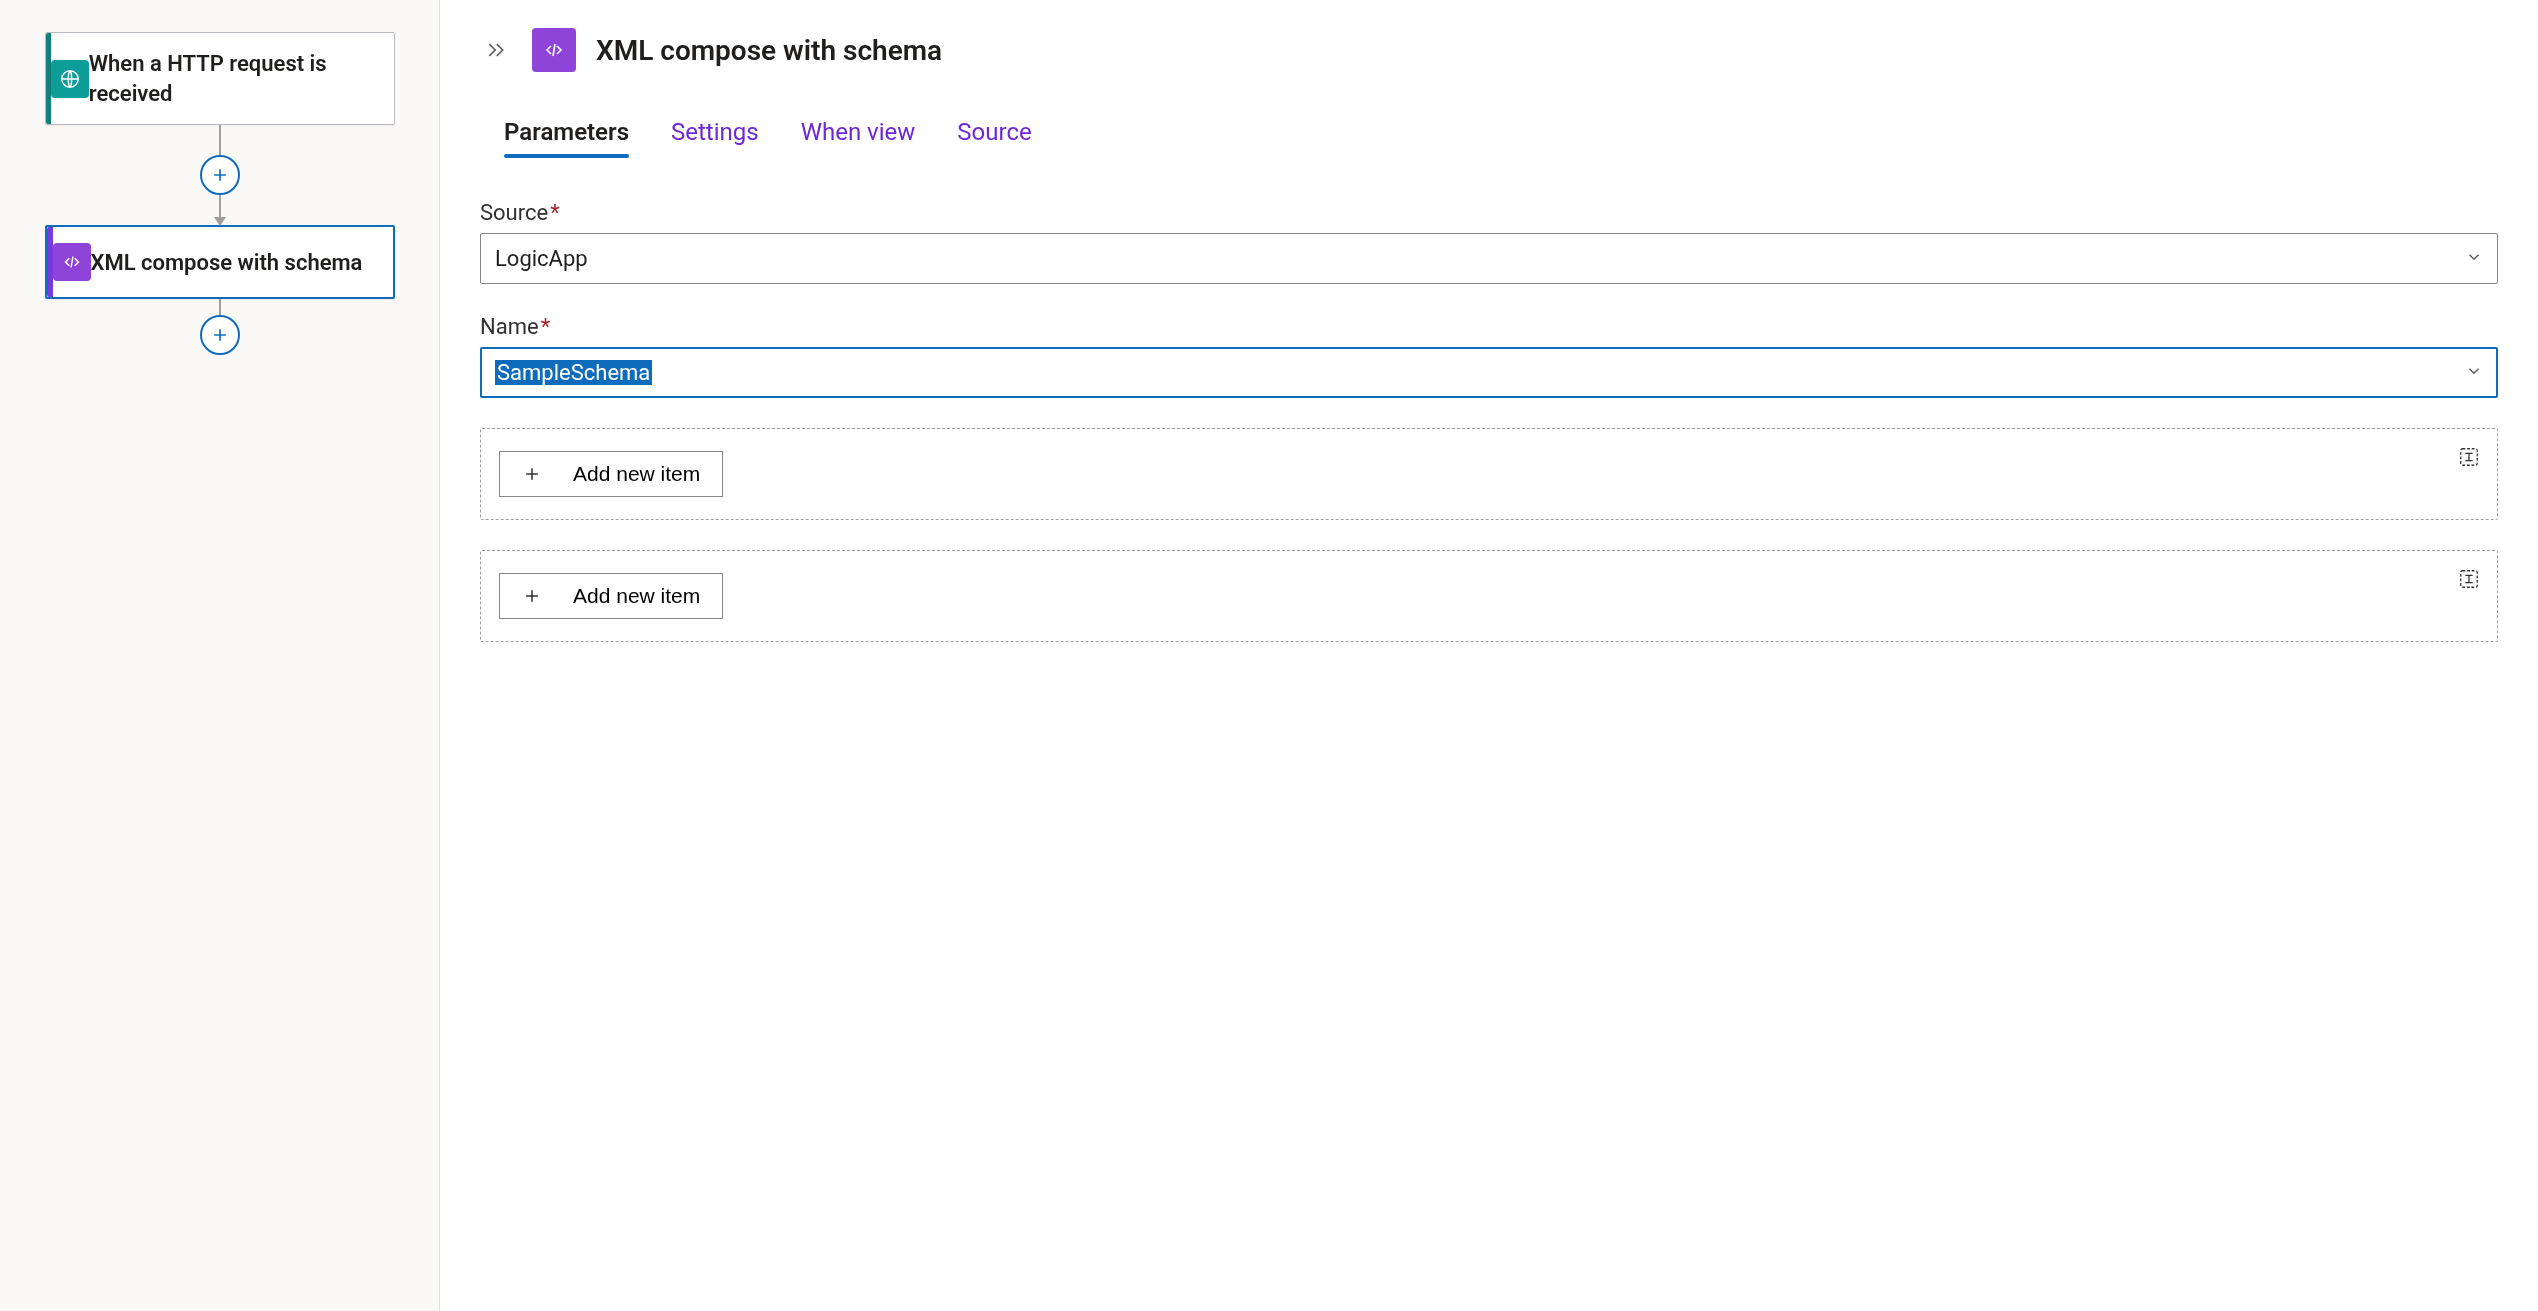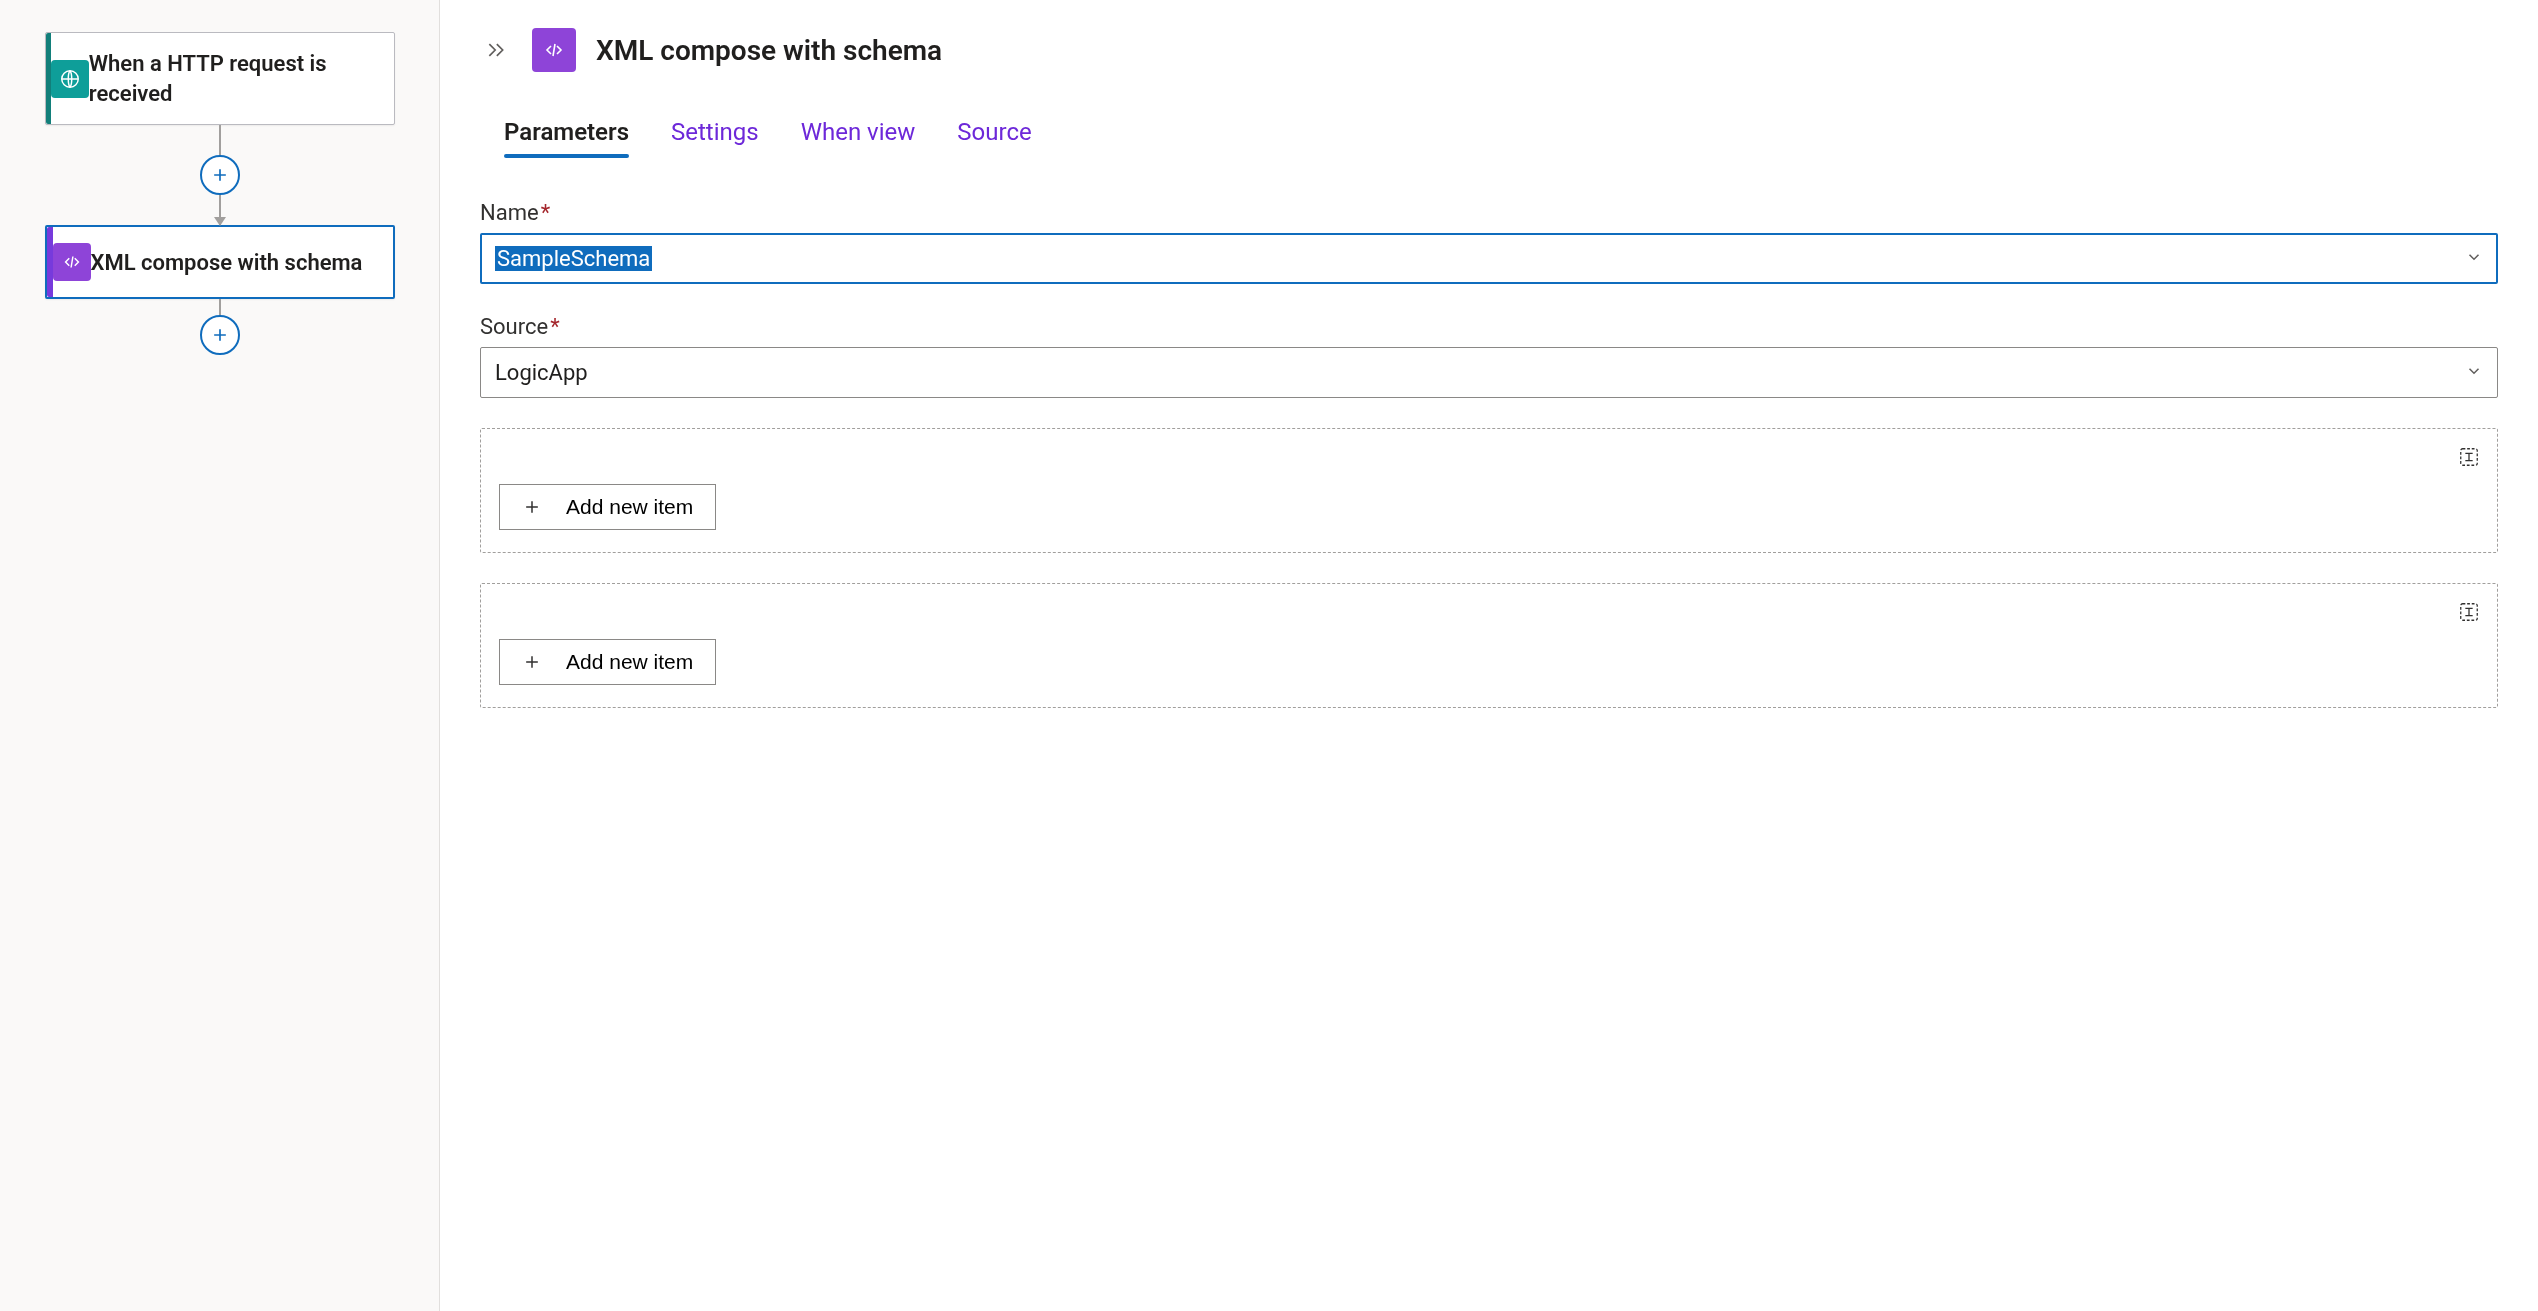--- a/index.html
+++ b/index.html
@@ -282,10 +282,10 @@
 
     <div class="field">
       <div class="field-label">
-        <span>Name</span><span class="req">*</span>
-      </div>
-      <div class="select focused">
-        <span class="highlight-sel">SampleSchema</span>
+        <span>Source</span><span class="req">*</span>
+      </div>
+      <div class="select">
+        <span>LogicApp</span>
         <span class="chev">
           <svg viewBox="0 0 24 24" fill="none" stroke="currentColor" stroke-width="2">
               <path d="M6 9l6 6 6-6"></path>
@@ -296,10 +296,10 @@
 
     <div class="field">
       <div class="field-label">
-        <span>Source</span><span class="req">*</span>
-      </div>
-      <div class="select">
-        <span>LogicApp</span>
+        <span>Name</span><span class="req">*</span>
+      </div>
+      <div class="select focused">
+        <span class="highlight-sel">SampleSchema</span>
         <span class="chev">
           <svg viewBox="0 0 24 24" fill="none" stroke="currentColor" stroke-width="2">
               <path d="M6 9l6 6 6-6"></path>

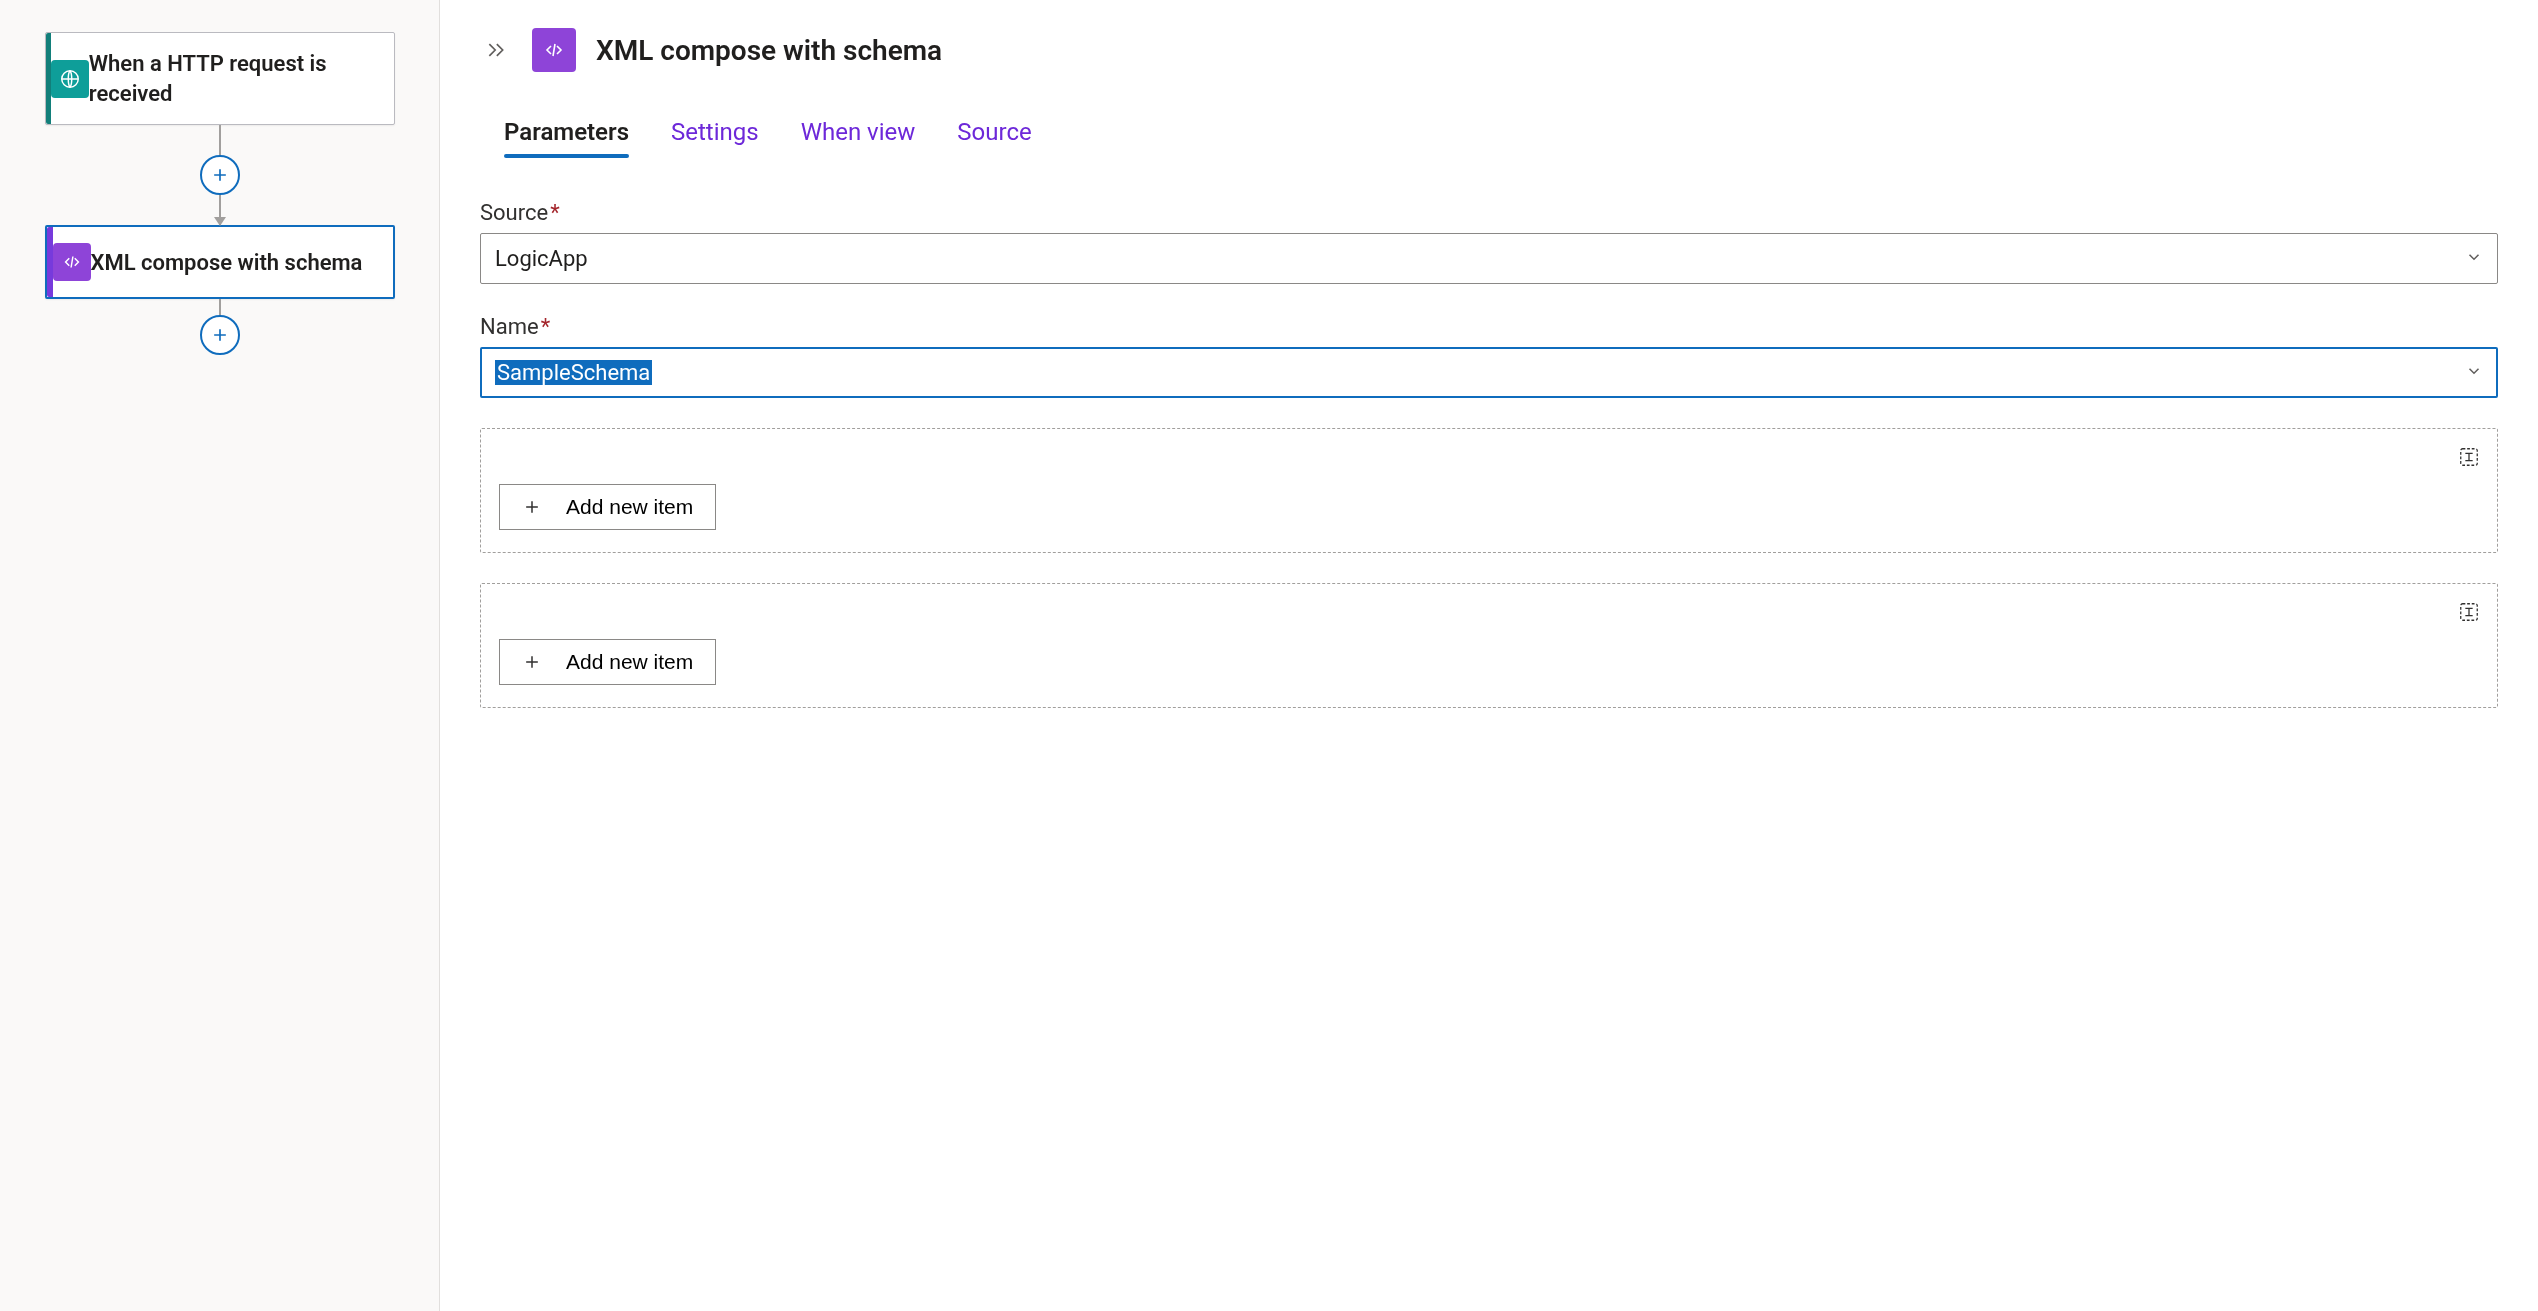--- a/index.html
+++ b/index.html
@@ -195,9 +195,8 @@
     font-size: 21px;
     display: flex;
     align-items: center;
-    gap: 24px;
-    cursor: pointer;
-    margin-top: 33px;
+    gap: 31px;
+    cursor: pointer;
   }
   .add-item svg { width: 20px; height: 20px; }
   .dyn-btn {

